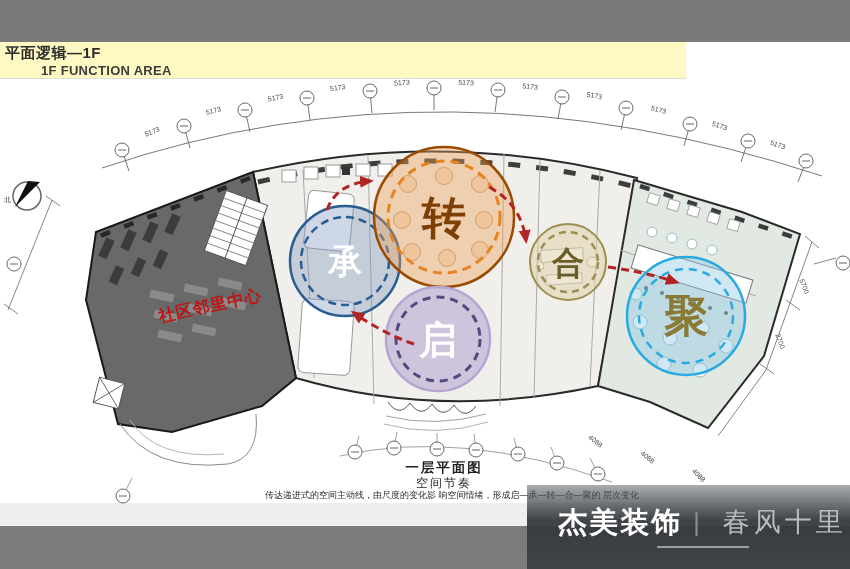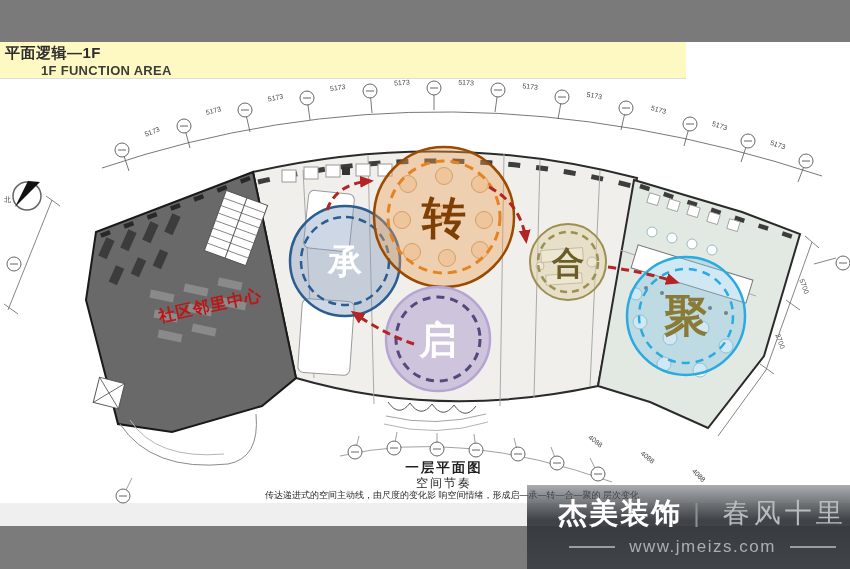--- a/index.html
+++ b/index.html
@@ -351,7 +351,6 @@
   </div>
   <div class="url-row">
     <span class="url-dash"></span>
-    <span class="url-text">www.jmeizs.com</span>
     <span class="url-dash"></span>
   </div>
 </div>

